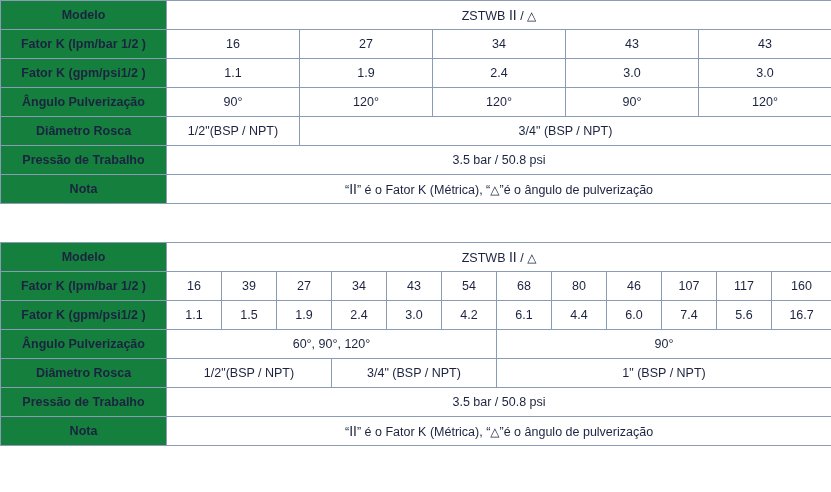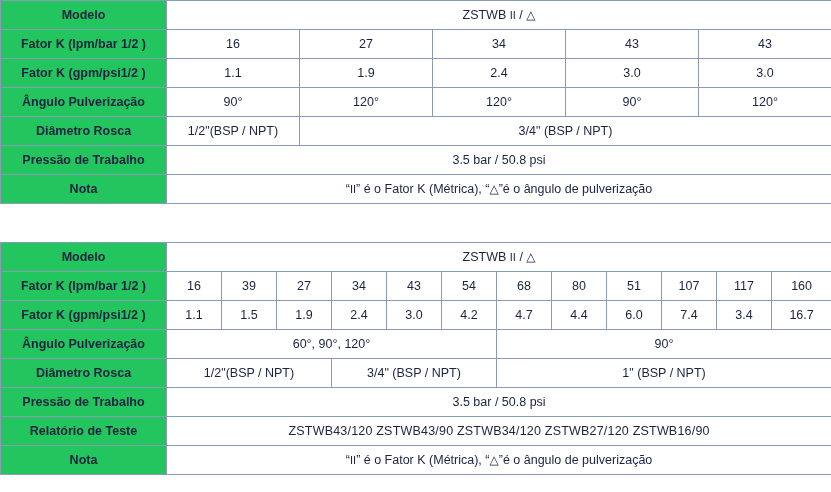--- a/index.html
+++ b/index.html
@@ -38,7 +38,7 @@
     white-space: nowrap;
   }
   td.label {
-    background: #22c55e;
+    background: #15803d;
     color: #ffffff;
     font-weight: bold;
     text-align: left;

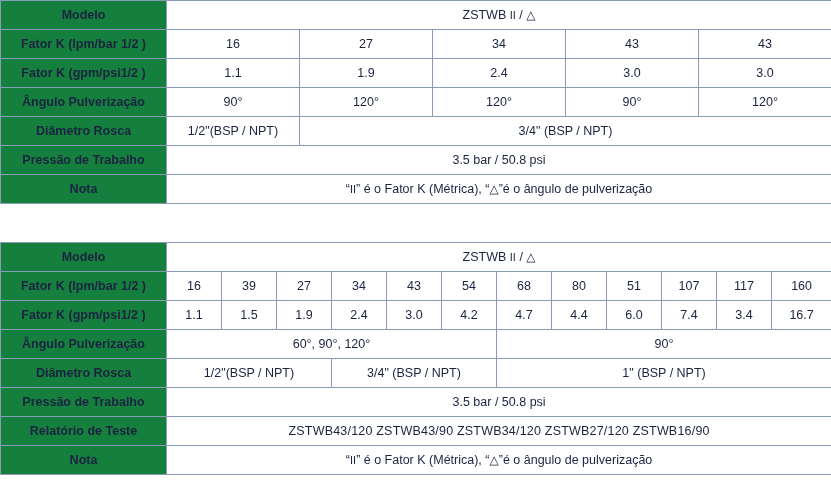--- a/index.html
+++ b/index.html
@@ -49,7 +49,7 @@
   }
   .tbl1 td.label { width: 166px; }
   .tbl2 td.label { width: 166px; }
-  .sub { font-size: 11px; vertical-align: baseline; }
+  .sub { font-size: 14px; vertical-align: baseline; }
   .tri { font-size: 12px; }
   .spacer { height: 38px; }
   .model-cell { font-size: 13px; }

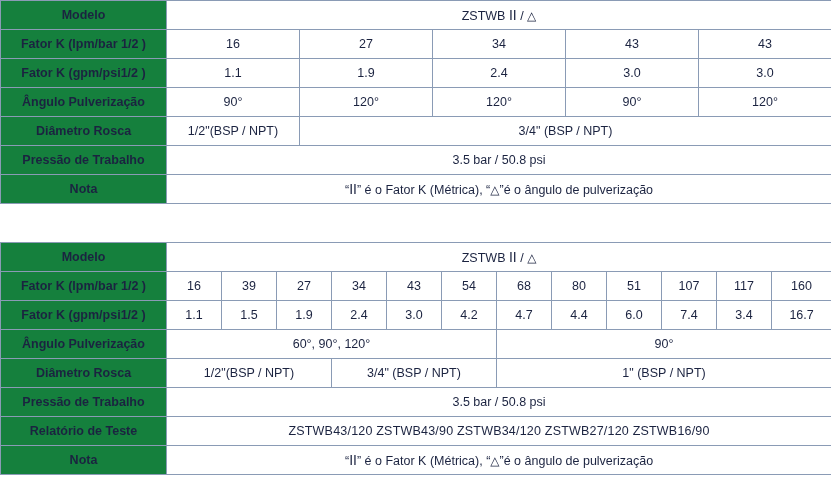--- a/index.html
+++ b/index.html
@@ -150,7 +150,7 @@
         <td class="small-num">54</td>
         <td class="small-num">68</td>
         <td class="small-num">80</td>
-        <td class="small-num">51</td>
+        <td class="small-num">46</td>
         <td class="small-num">107</td>
         <td class="small-num">117</td>
         <td class="small-num">160</td>

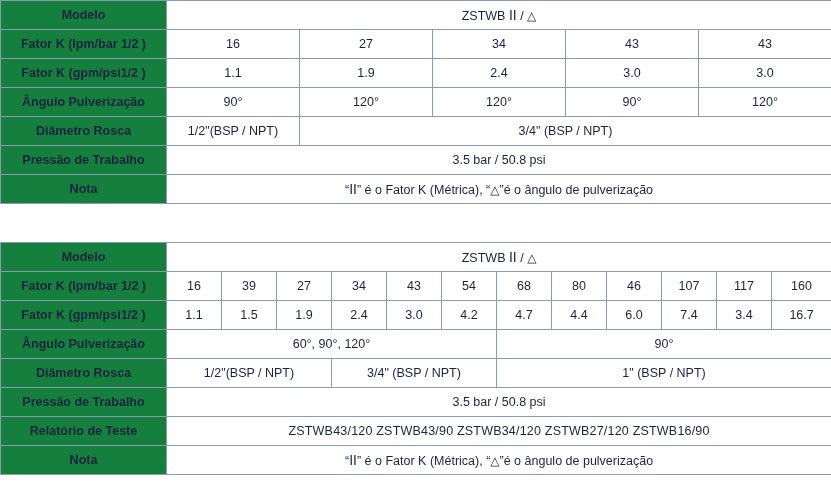--- a/index.html
+++ b/index.html
@@ -163,7 +163,7 @@
         <td class="small-num">2.4</td>
         <td class="small-num">3.0</td>
         <td class="small-num">4.2</td>
-        <td class="small-num">4.7</td>
+        <td class="small-num">6.1</td>
         <td class="small-num">4.4</td>
         <td class="small-num">6.0</td>
         <td class="small-num">7.4</td>

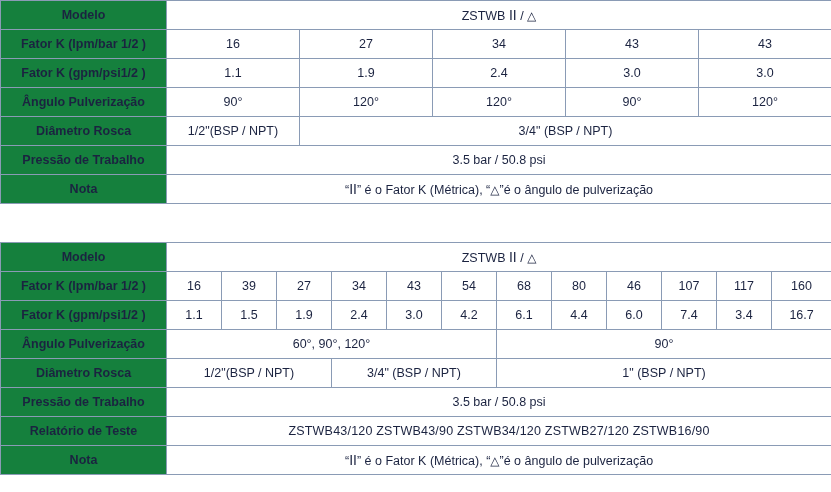--- a/index.html
+++ b/index.html
@@ -167,7 +167,7 @@
         <td class="small-num">4.4</td>
         <td class="small-num">6.0</td>
         <td class="small-num">7.4</td>
-        <td class="small-num">3.4</td>
+        <td class="small-num">5.6</td>
         <td class="small-num">16.7</td>
       </tr>
       <tr>

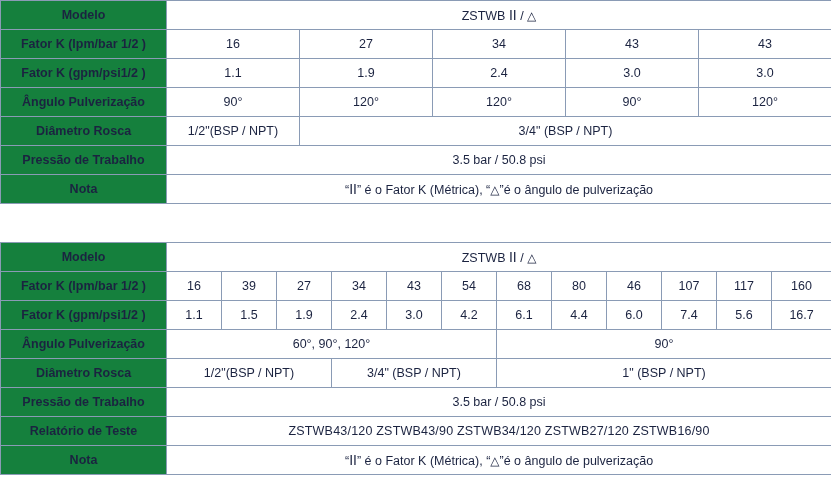--- a/index.html
+++ b/index.html
@@ -186,10 +186,6 @@
         <td colspan="12">3.5 bar / 50.8 psi</td>
       </tr>
       <tr>
-        <td class="label">Relatório de Teste</td>
-        <td class="report-cell" colspan="12">ZSTWB43/120   ZSTWB43/90   ZSTWB34/120   ZSTWB27/120   ZSTWB16/90</td>
-      </tr>
-      <tr>
         <td class="label">Nota</td>
         <td class="note-cell" colspan="12"><span>“</span><span class="sub">II</span><span>” é o Fator K (Métrica), “</span><span class="tri">△</span><span>”é o ângulo de pulverização</span></td>
       </tr>

